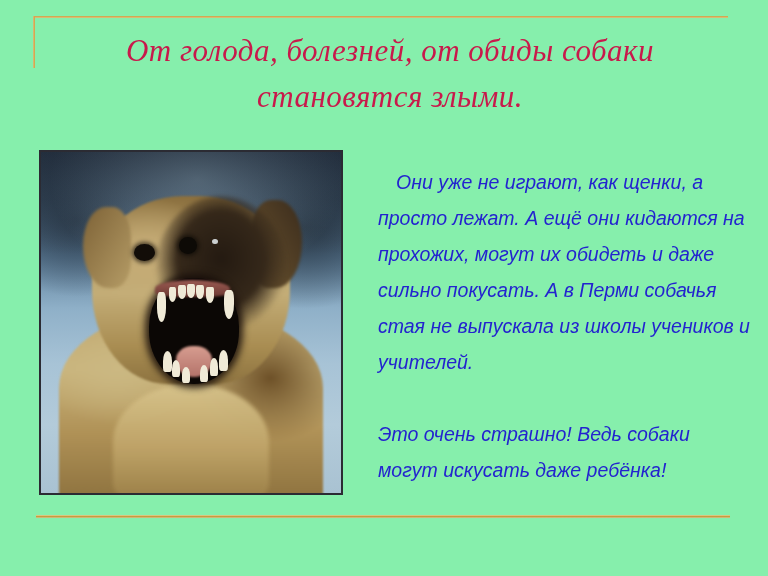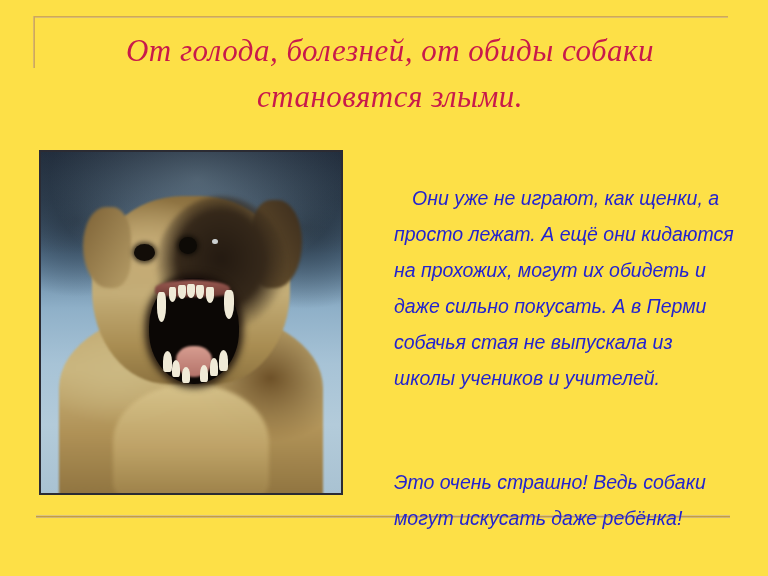--- a/index.html
+++ b/index.html
@@ -18,7 +18,7 @@
     position: relative;
     width: 768px;
     height: 576px;
-    background: #fde047;
+    background: #86efac;
   }
 
   

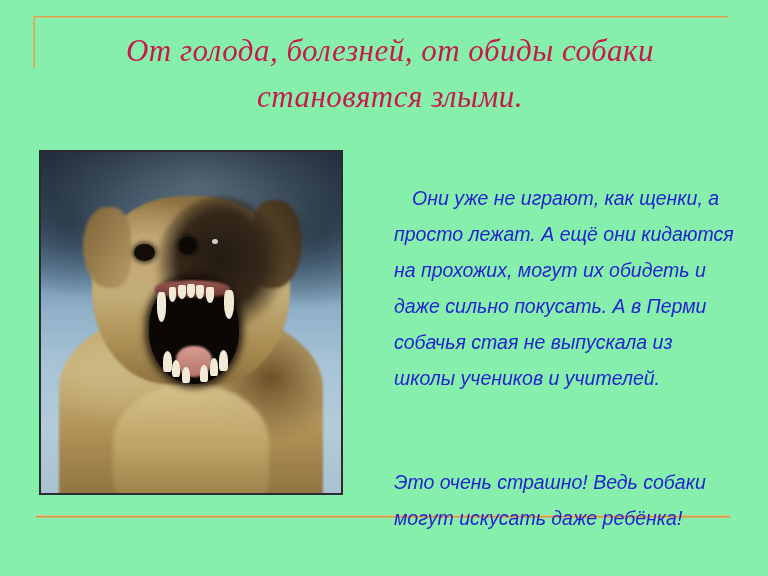--- a/index.html
+++ b/index.html
@@ -273,7 +273,7 @@
     white-space: pre-line;
   }
   .body-text p {
-    margin: 16px;
+    margin: 0;
     text-indent: 18px;
   }
   .body-text p.no-indent {

